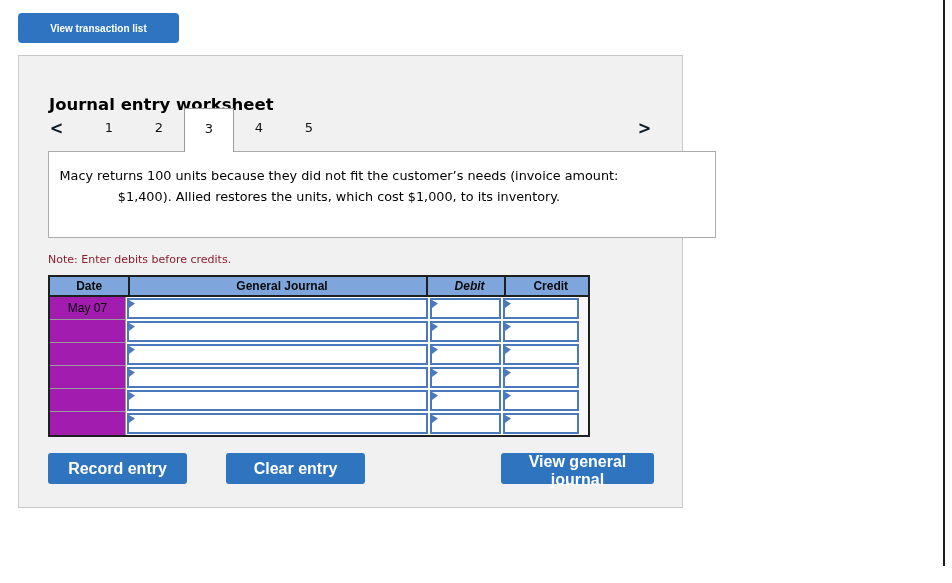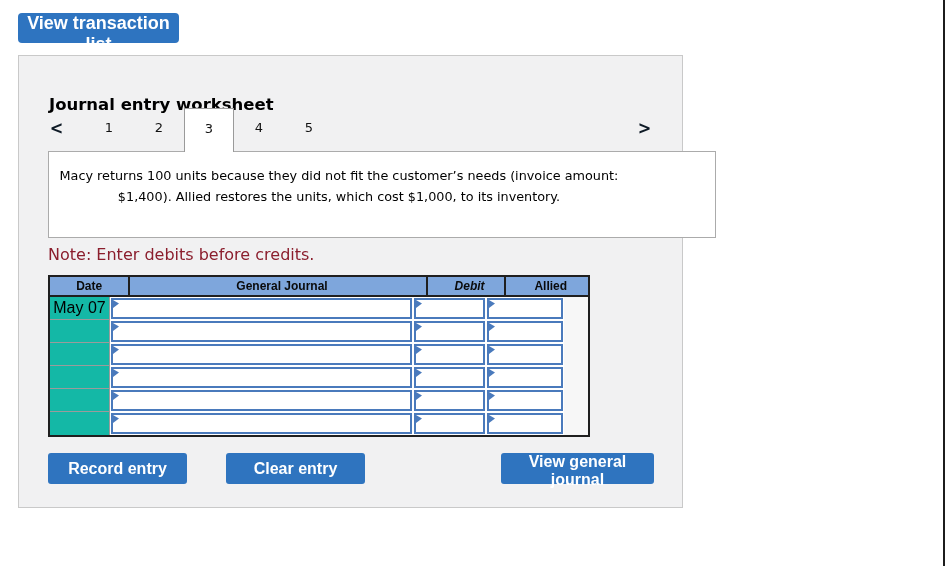--- a/index.html
+++ b/index.html
@@ -12,7 +12,7 @@
   
   .btn-top { position:absolute; left:18px; top:13px; width:161px; height:30px;
              background:#2e74c0; color:#fff; border:none; border-radius:4px;
-             font-family:"Liberation Sans", sans-serif; font-weight:bold; font-size:18px; cursor:pointer; }
+             font-family:"Liberation Sans", sans-serif; font-weight:bold; font-size:10px; cursor:pointer; }
 
   
   .panel { position:absolute; left:18px; top:55px; width:665px; height:453px;

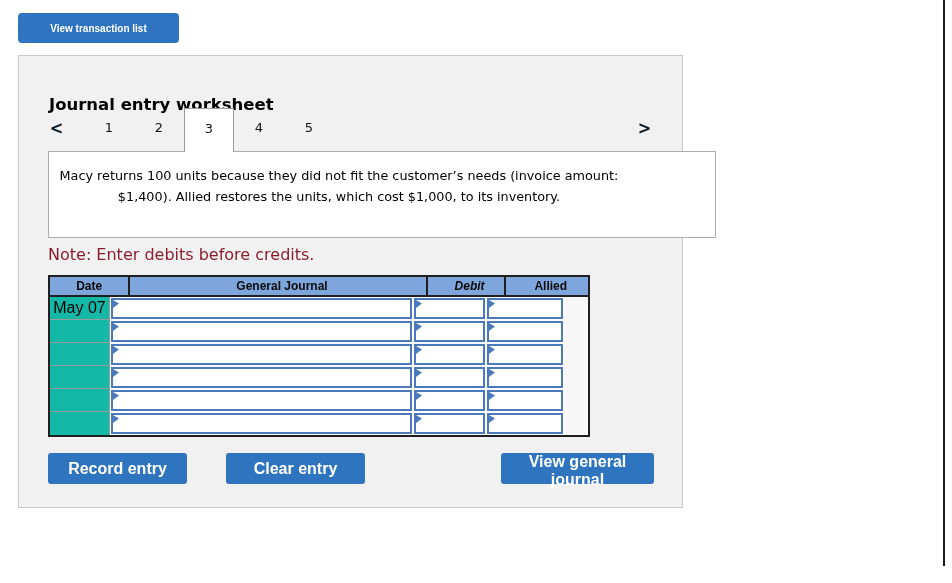--- a/index.html
+++ b/index.html
@@ -38,8 +38,8 @@
   .desc-text { margin:13px 10px 0 10px; max-width:560px; font-family:"DejaVu Sans", sans-serif;
                font-size:12.8px; line-height:21px; color:#000; }
 
-  .note { position:absolute; left:29px; top:189px; font-family:"DejaVu Sans", sans-serif;
-          font-size:16px; color:#8b1e2d; }
+  .note { position:absolute; left:29px; top:197px; font-family:"DejaVu Sans", sans-serif;
+          font-size:11px; color:#8b1e2d; }
 
   
   .jtable { position:absolute; left:29px; top:219px; width:542px; border:2px solid #1f1f1f; background:#fff; }

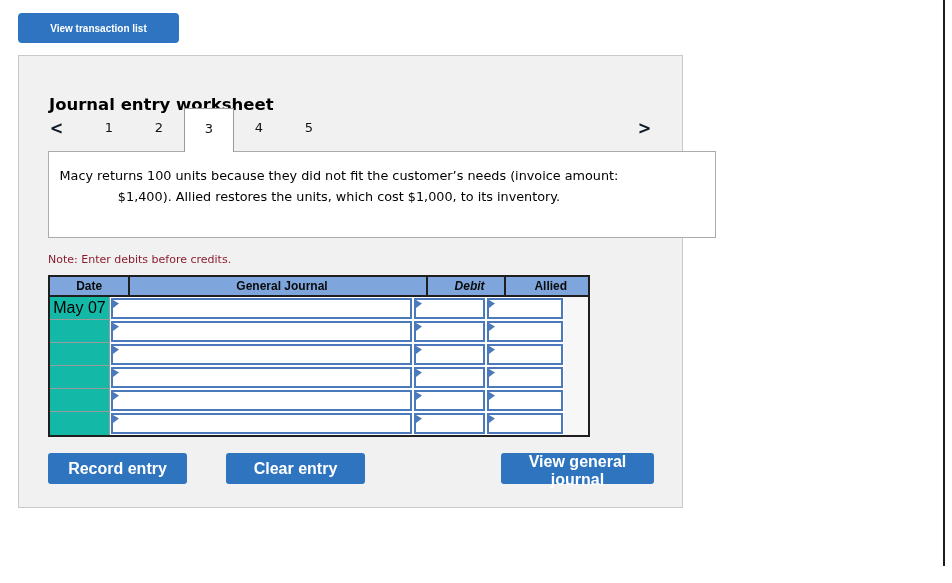--- a/index.html
+++ b/index.html
@@ -98,7 +98,7 @@
       <div class="th th-date th-sep">Date</div>
       <div class="th th-gj th-sep">General Journal</div>
       <div class="th th-debit th-sep">Debit</div>
-      <div class="th th-credit">Allied</div>
+      <div class="th th-credit">Credit</div>
     </div>
 
     <div class="trow">

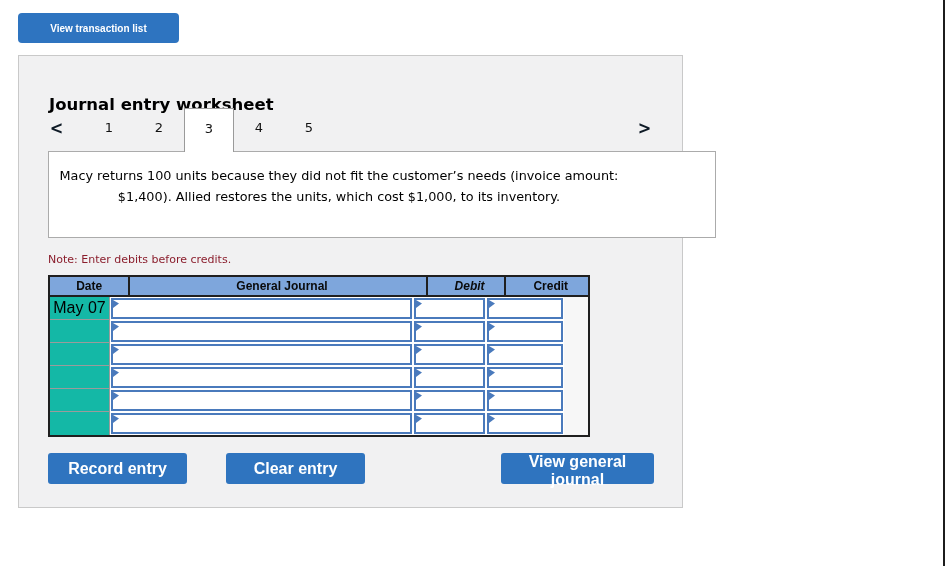--- a/index.html
+++ b/index.html
@@ -48,8 +48,8 @@
   .th-sep { border-right:2px solid #1f1f1f; }
   .th-date { width:84px; } .th-gj { width:303px; } .th-debit { width:73px;font-style:italic; } .th-credit { width:78px; }
   .trow { display:flex; height:23px; background:#f7f7f7; }
-  .cdate { width:60px; background:#14b8a6; border-right:1px solid #9b9b9b; border-bottom:1px solid #9b9b9b;
-           text-align:center; font-size:16px; color:#000; line-height:22px; }
+  .cdate { width:76px; background:#a21caf; border-right:1px solid #9b9b9b; border-bottom:1px solid #9b9b9b;
+           text-align:center; font-size:12px; color:#000; line-height:22px; }
   .trow:last-child .cdate { border-bottom:none; }
   .cw { padding:1px; background:#fff; }
   .cw-gj { width:303px; } .cw-debit { width:73px; } .cw-credit { width:78px; }

